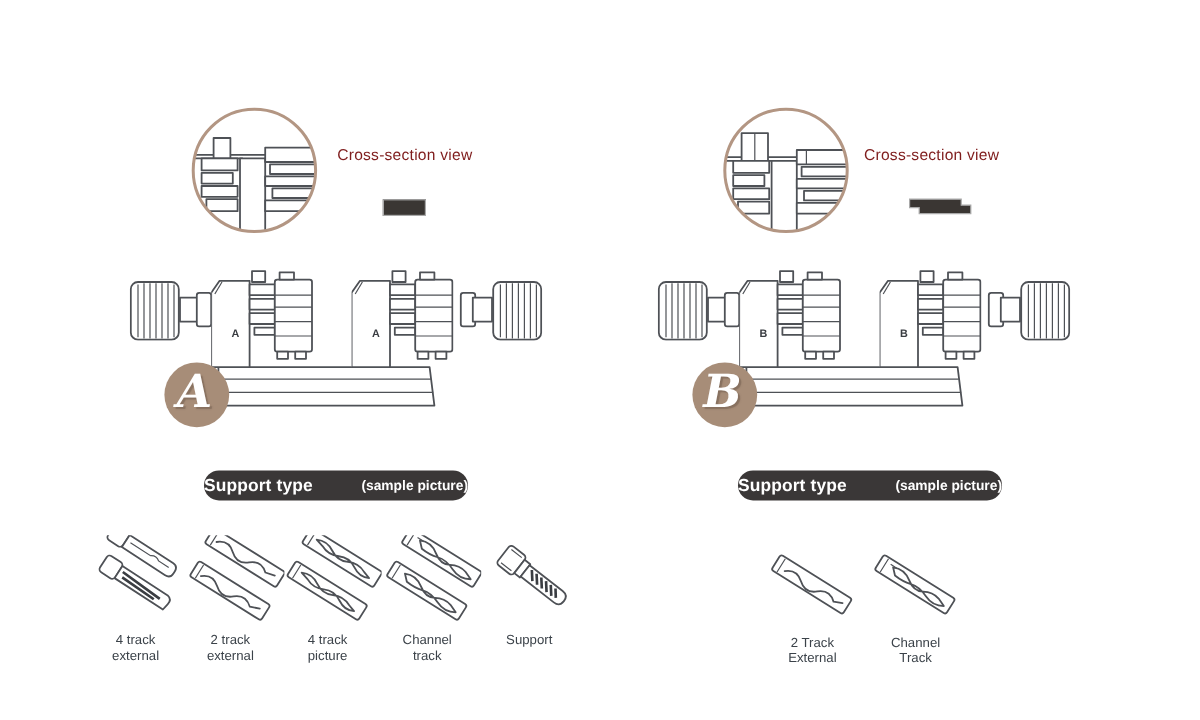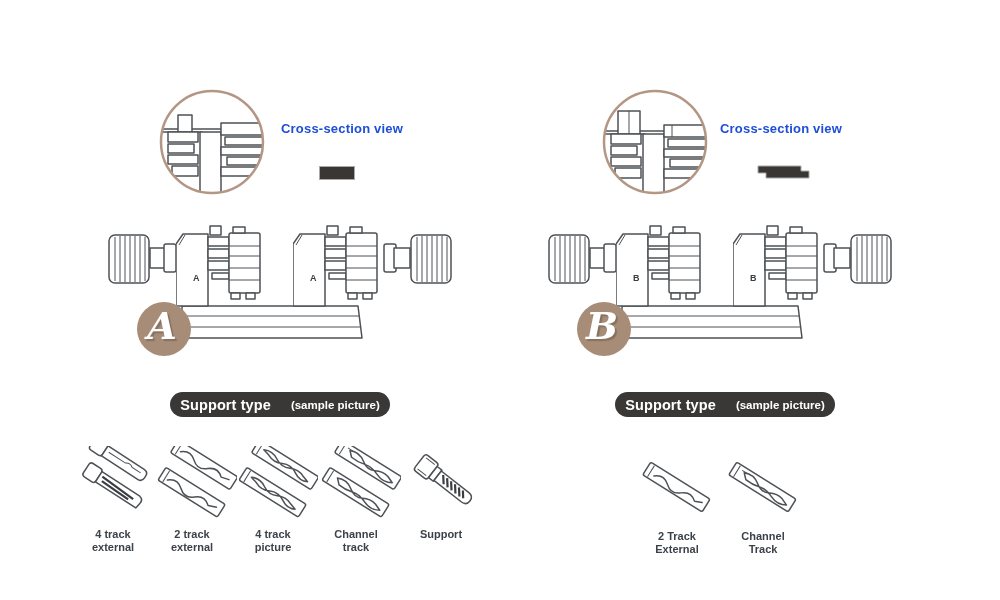--- a/index.html
+++ b/index.html
@@ -11,7 +11,7 @@
   .xsec-circle{width:110px;height:110px;}
 
   
-  .xsec-label{font-size:13px;font-weight:bold;color:#1d4ed8;letter-spacing:0.2px;white-space:nowrap;}
+  .xsec-label{font-size:13px;font-weight:normal;color:#7f1d1d;letter-spacing:0.2px;white-space:nowrap;}
 
   
   .profile-a{width:34px;height:12px;background:#3a3633;border:1px solid #a9a9a9;}

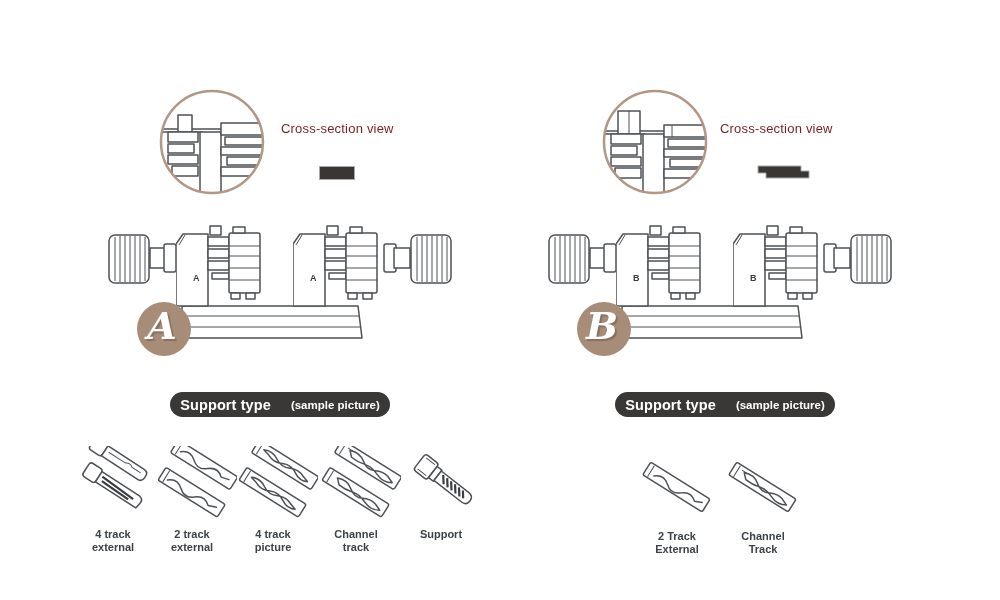--- a/index.html
+++ b/index.html
@@ -18,7 +18,7 @@
 
   
   .pill{width:220px;height:25px;background:#3a3737;border-radius:13px;color:#ffffff;
-        display:flex;align-items:center;justify-content:center;white-space:nowrap;}
+        display:flex;align-items:center;justify-content:space-between;white-space:nowrap;}
   .pill .t1{font-size:14.5px;font-weight:bold;letter-spacing:0.1px;}
   .pill .t2{font-size:11.5px;font-weight:bold;margin-left:20px;}
 

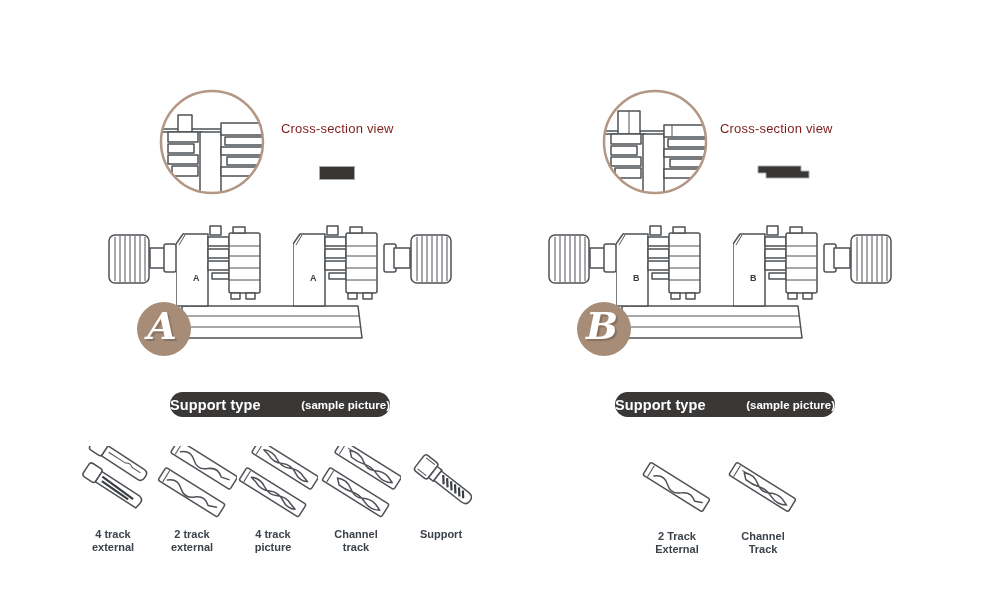--- a/index.html
+++ b/index.html
@@ -30,7 +30,7 @@
   
   .key-item{width:90px;text-align:center;}
   .key-item svg{display:block;margin:0 auto;}
-  .key-label{font-size:11px;font-weight:bold;color:#3b4249;line-height:13px;margin-top:2px;white-space:pre-line;}
+  .key-label{font-size:11px;font-weight:normal;color:#3b4249;line-height:13px;margin-top:2px;white-space:pre-line;}
 
   svg .ln{stroke:#4e5156;fill:none;stroke-width:1.5;stroke-linejoin:round;stroke-linecap:round;}
   svg .lnw{stroke:#4e5156;fill:#ffffff;stroke-width:1.5;stroke-linejoin:round;}

